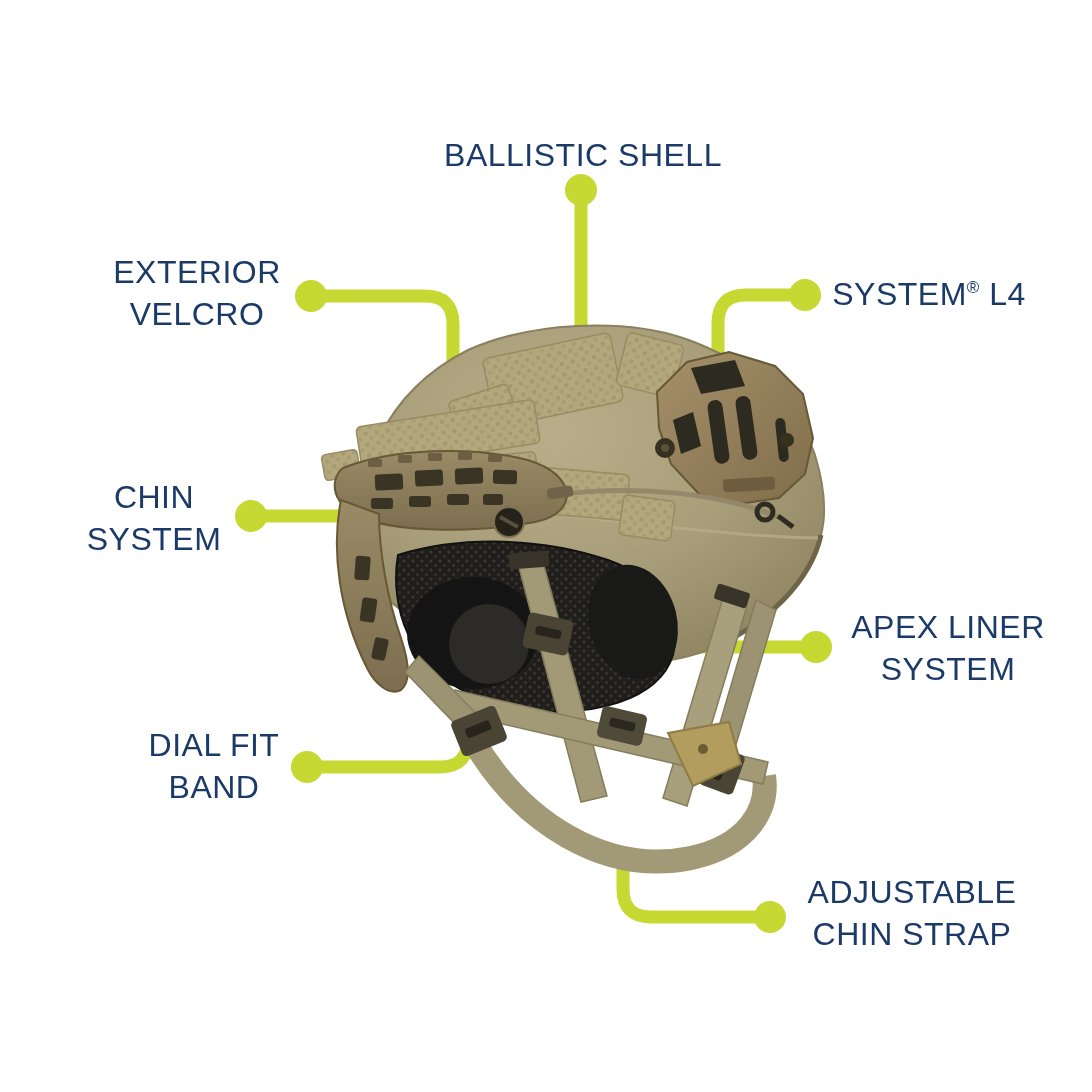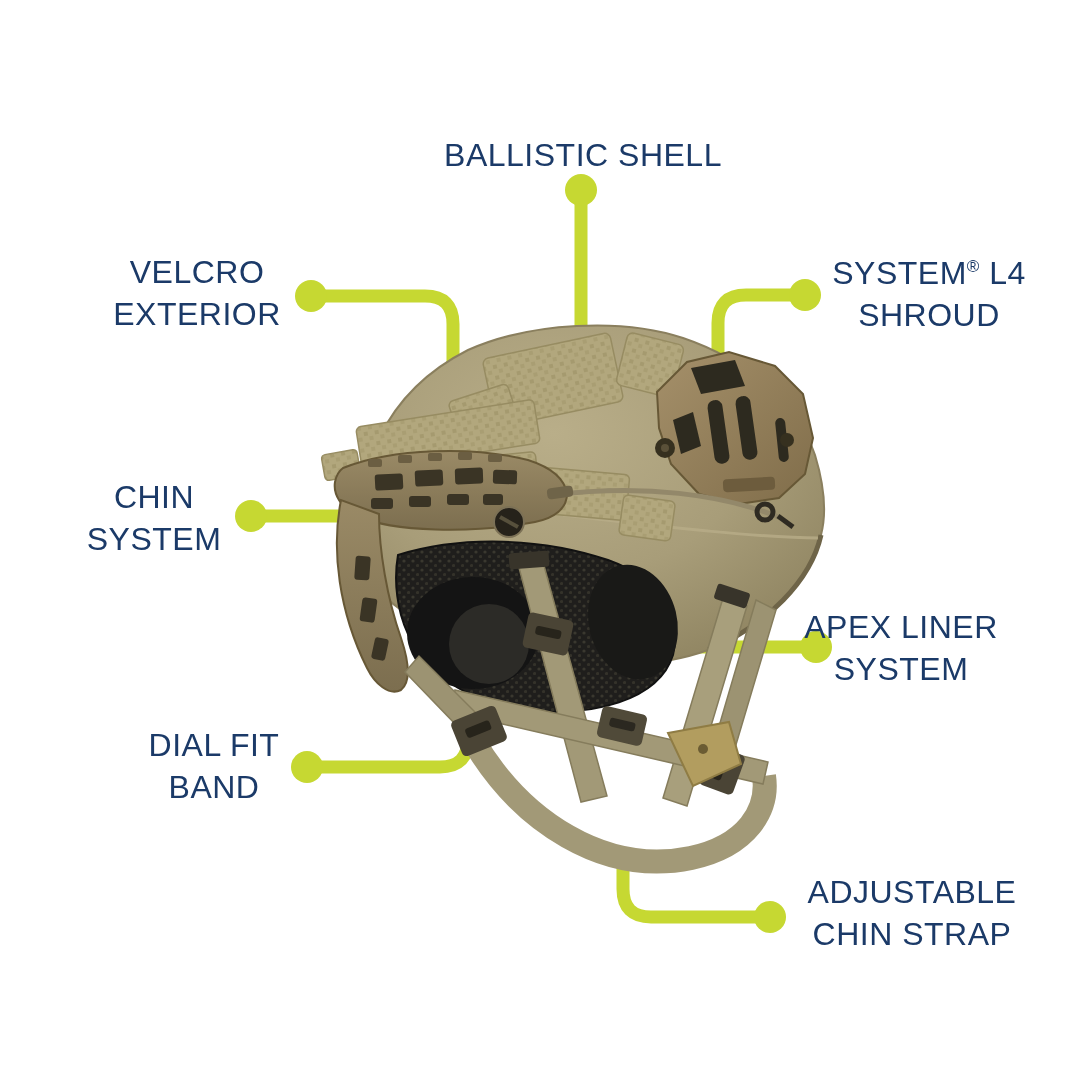--- a/index.html
+++ b/index.html
@@ -210,8 +210,8 @@
   </div>
 
   <div class="lbl" style="left:174px;top:293px;">
+    <span class="ln">EXTERIOR</span>
     <span class="ln">VELCRO</span>
-    <span class="ln">EXTERIOR</span>
   </div>
 
   <div class="lbl" style="left:906px;top:294px;">

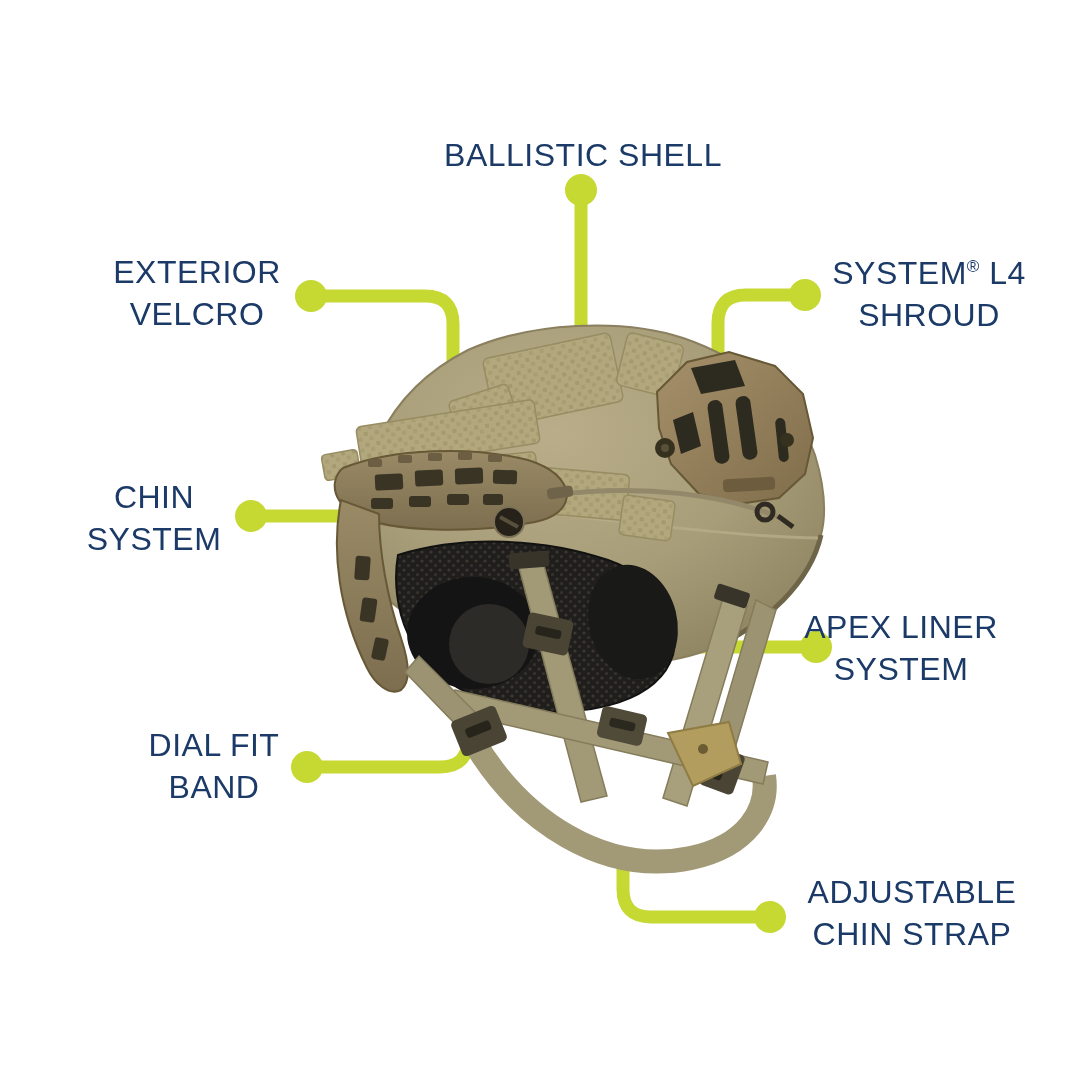--- a/index.html
+++ b/index.html
@@ -216,7 +216,6 @@
 
   <div class="lbl" style="left:906px;top:294px;">
     <span class="ln"><span>SYSTEM</span><span class="reg">®</span><span> L4</span></span>
-    <span class="ln">SHROUD</span>
   </div>
 
   <div class="lbl" style="left:131px;top:518px;">

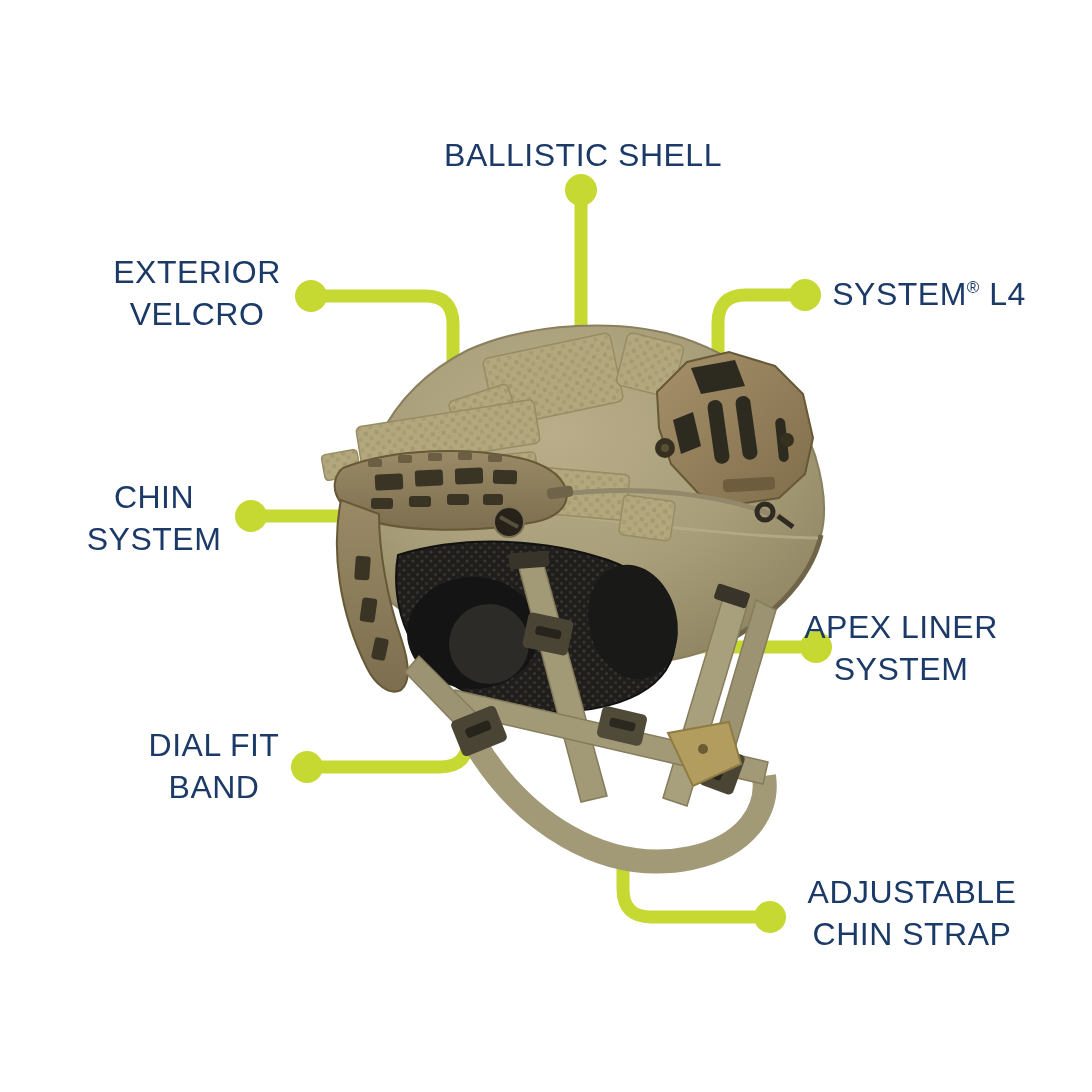--- a/index.html
+++ b/index.html
@@ -223,7 +223,7 @@
     <span class="ln">SYSTEM</span>
   </div>
 
-  <div class="lbl" style="left:878px;top:648px;">
+  <div class="lbl" style="left:925px;top:648px;">
     <span class="ln">APEX LINER</span>
     <span class="ln">SYSTEM</span>
   </div>

